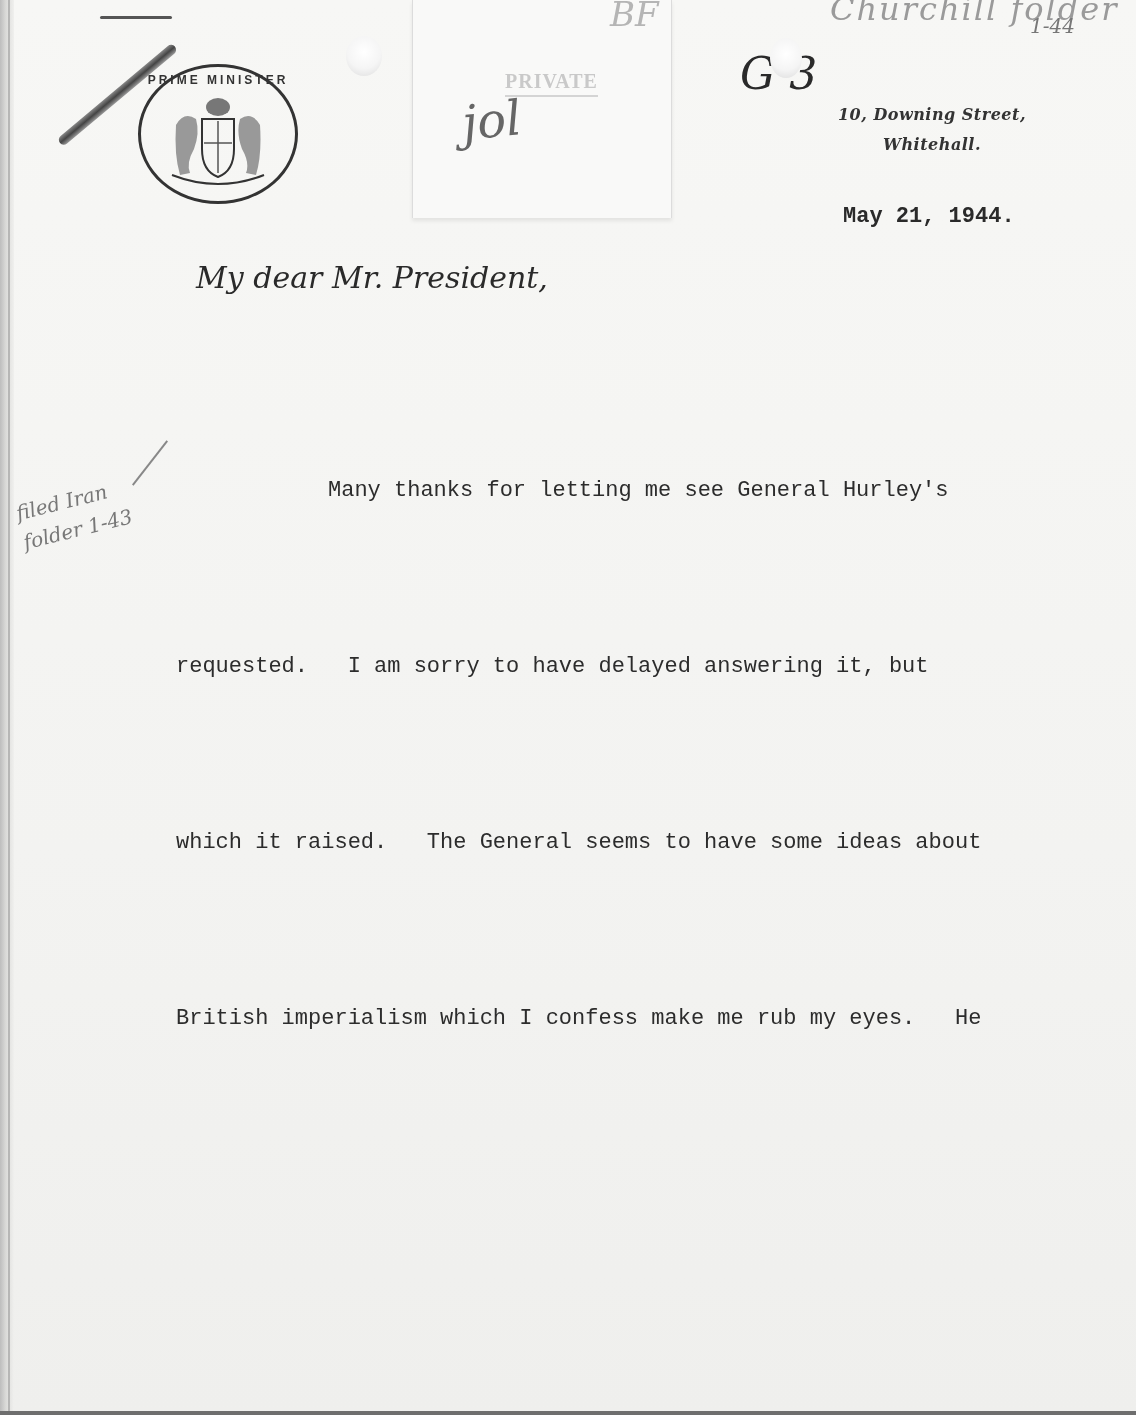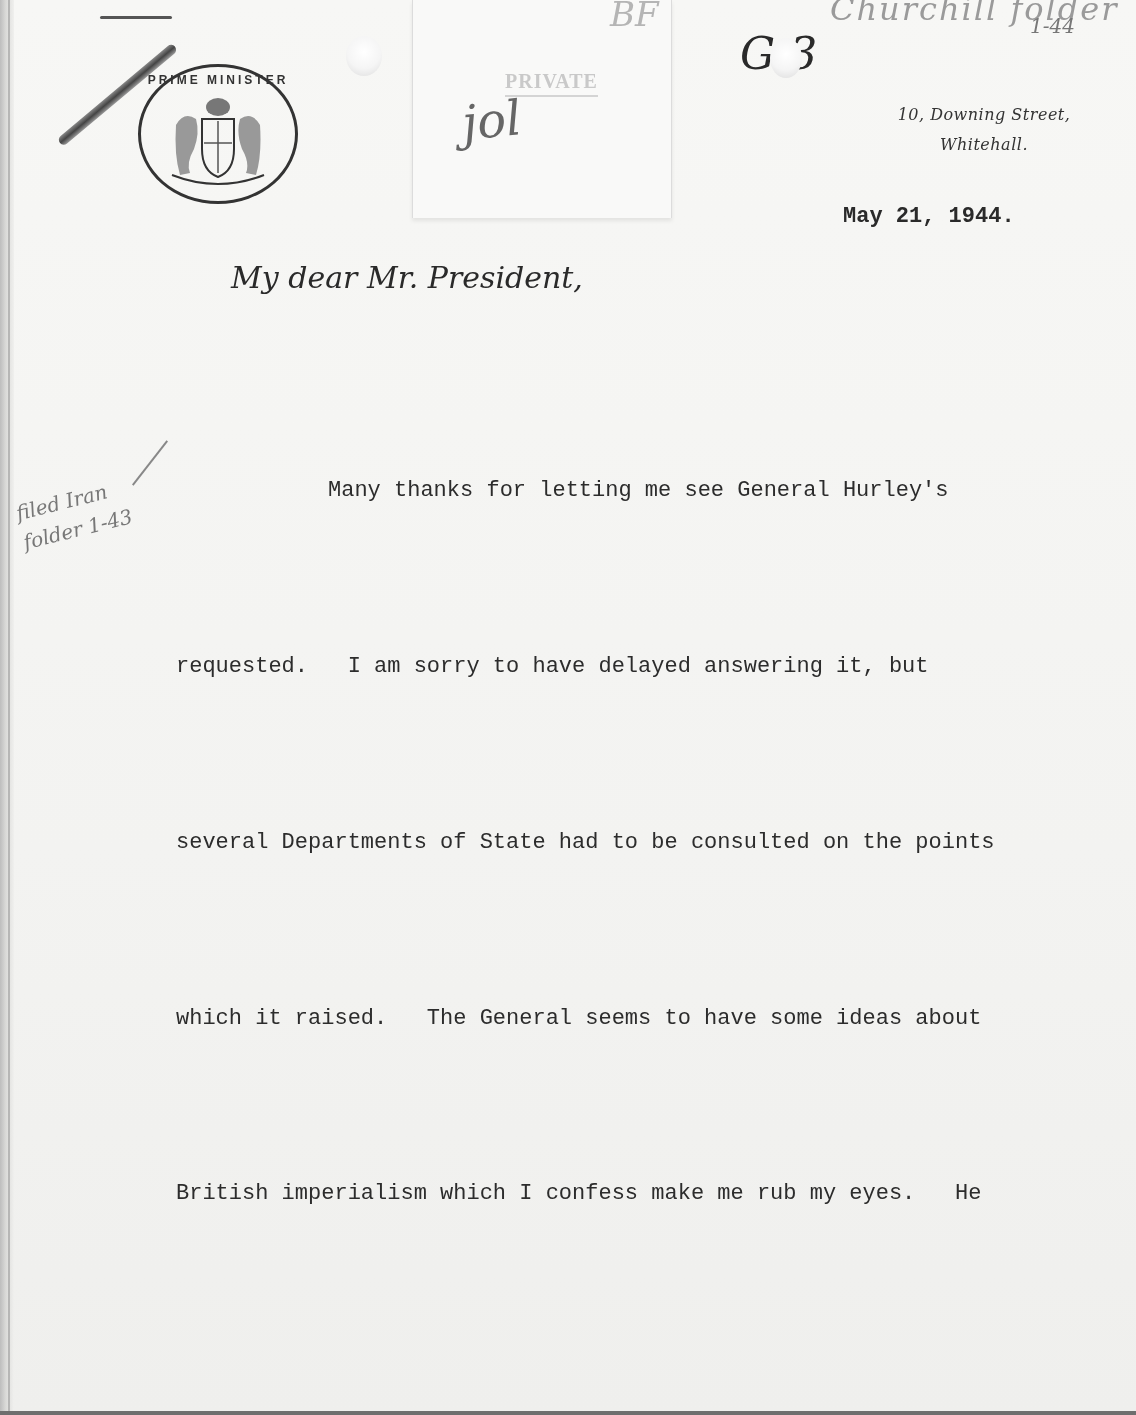--- a/index.html
+++ b/index.html
@@ -77,7 +77,7 @@
       font-family: "DejaVu Serif", "Liberation Serif", serif;
       font-style: italic; color: #3a3a3a;
     }
-    .hand.g3 { left: 740px; top: 28px; font-size: 44px; color: #2a2a2a; }
+    .hand.g3 { left: 740px; top: 48px; font-size: 44px; color: #2a2a2a; }
     .hand.jol { left: 462px; top: 92px; font-size: 48px; color: #666; transform: rotate(-6deg); }
     .hand.top1 { left: 610px; top: -6px; font-size: 34px; color: #b5b5b5; }
     .hand.top2 { left: 830px; top: -10px; font-size: 32px; color: #9a9a9a; letter-spacing: 2px; }

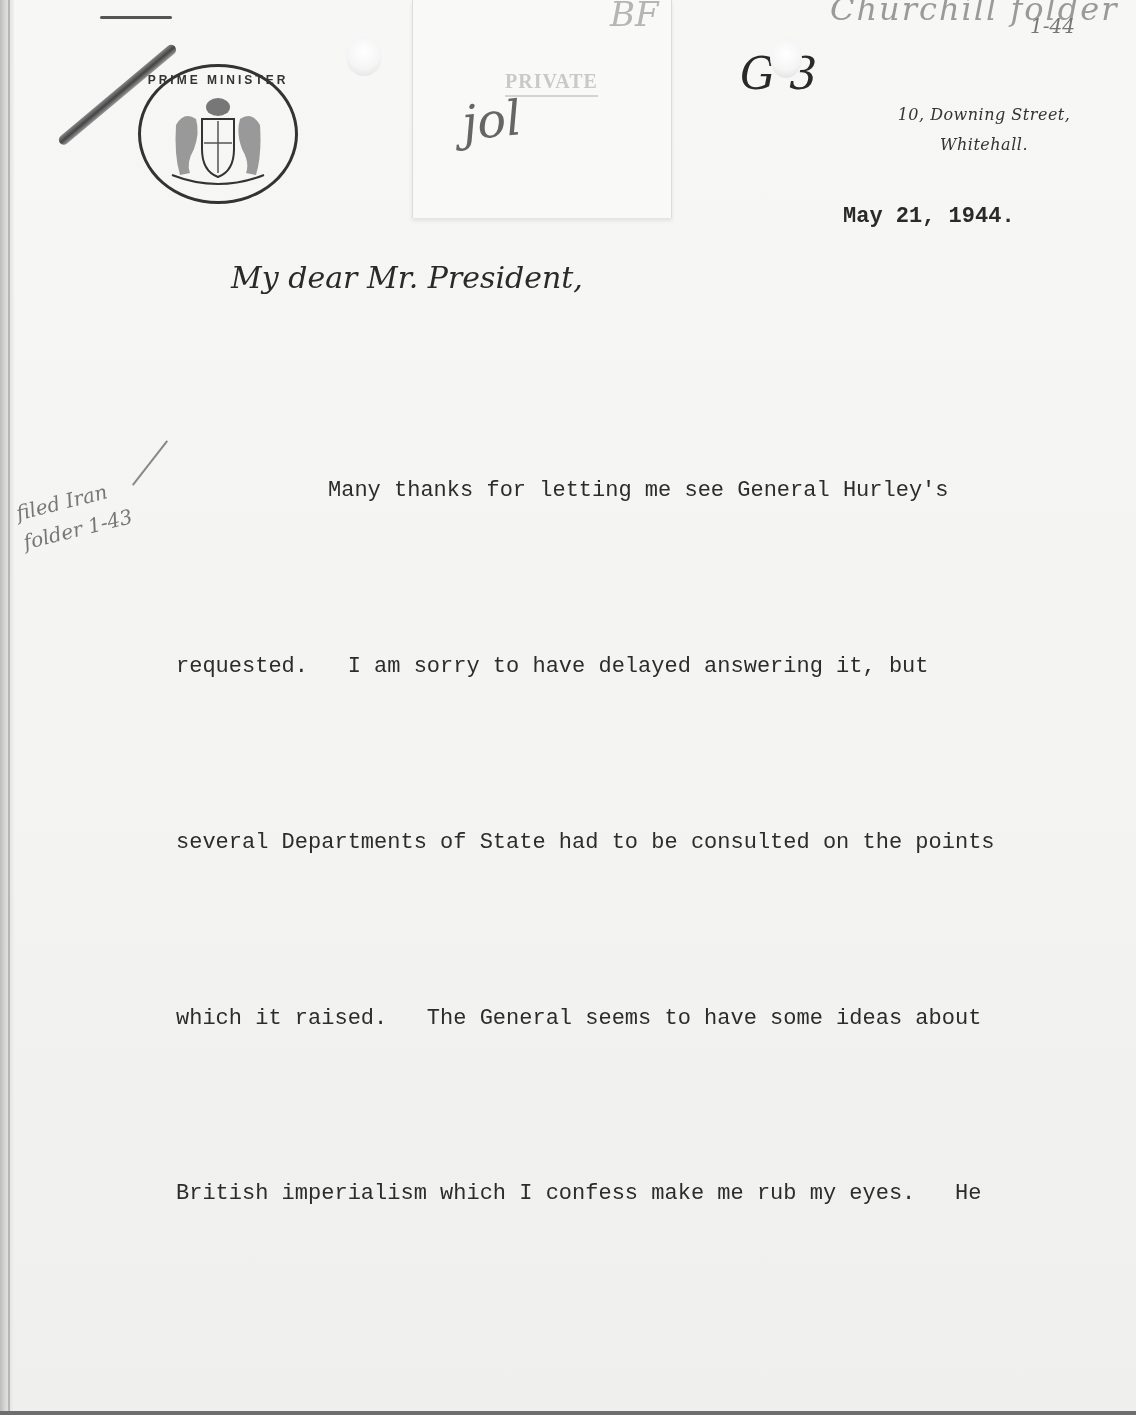--- a/index.html
+++ b/index.html
@@ -63,9 +63,9 @@
     }
     .seal svg { position: absolute; left: 17px; top: 18px; }
     .address {
-      position: absolute; left: 879px; top: 100px; width: 210px; text-align: center;
+      position: absolute; left: 827px; top: 100px; width: 210px; text-align: center;
       font-family: "DejaVu Serif", "Liberation Serif", serif; font-size: 16px; color: #333; line-height: 30px;
-      font-weight: normal;
+      font-weight: bold;
     }
     .address div { font-style: italic; letter-spacing: .5px; }
     .date {

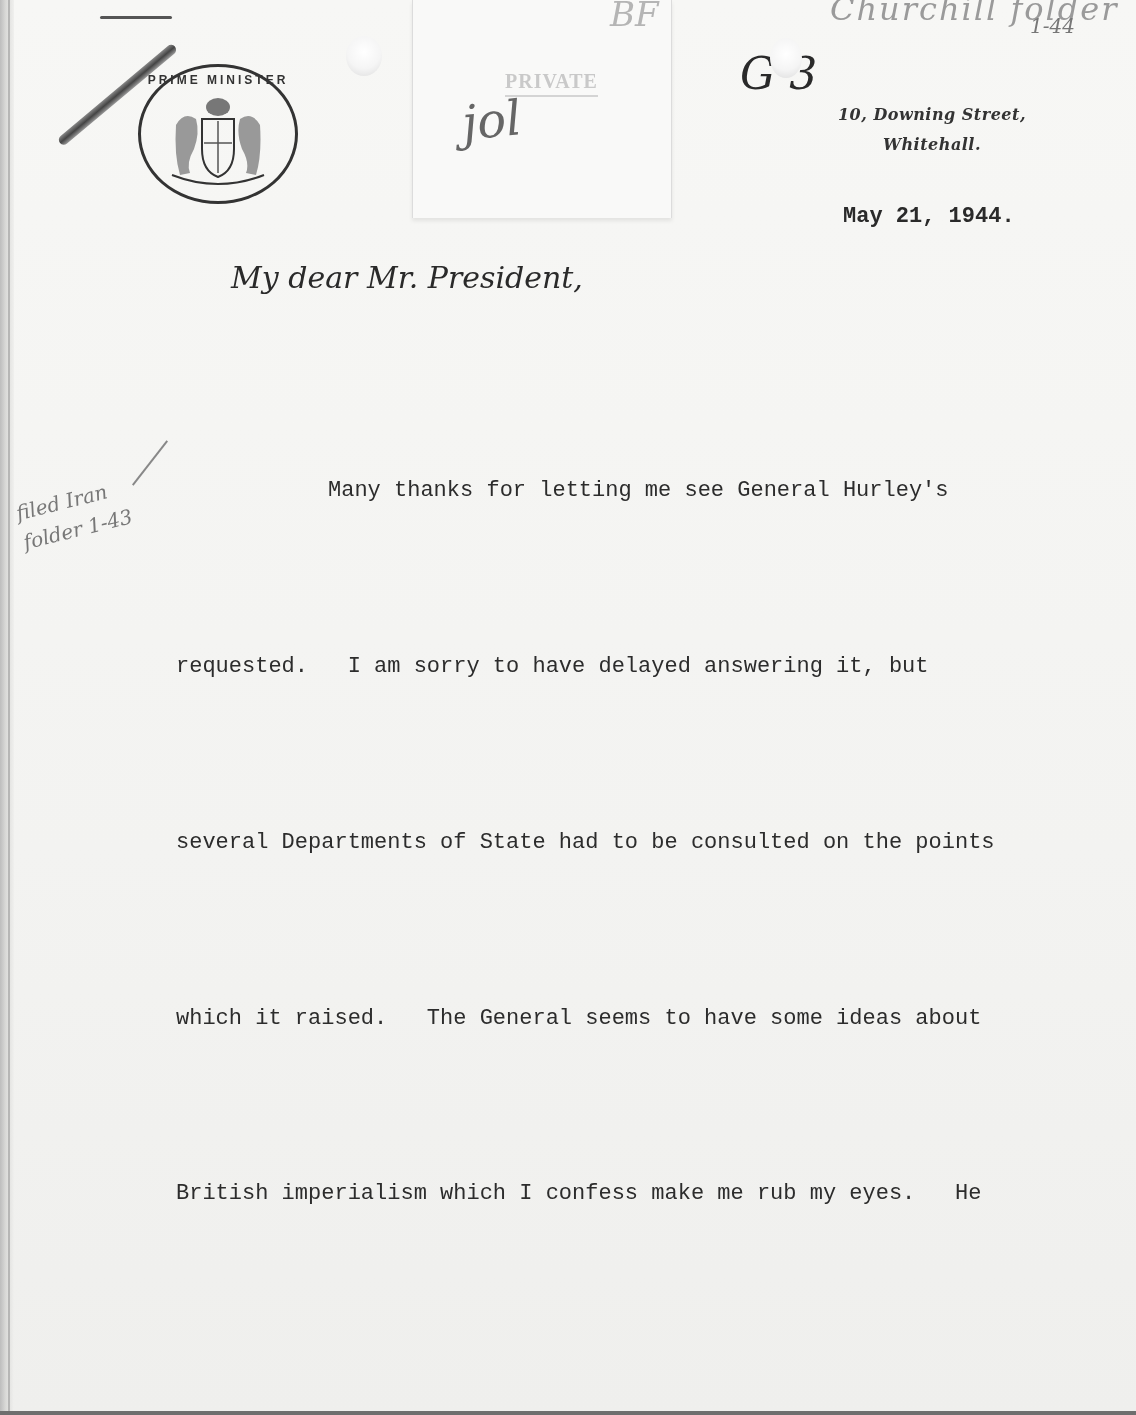--- a/index.html
+++ b/index.html
@@ -82,7 +82,7 @@
     .hand.top1 { left: 610px; top: -6px; font-size: 34px; color: #b5b5b5; }
     .hand.top2 { left: 830px; top: -10px; font-size: 32px; color: #9a9a9a; letter-spacing: 2px; }
     .hand.top3 { left: 1030px; top: 14px; font-size: 20px; color: #777; }
-    .hand.salutation { left: 196px; top: 260px; font-size: 30px; color: #2a2a2a; margin-left: 35px; }
+    .hand.salutation { left: 196px; top: 260px; font-size: 30px; color: #2a2a2a; }
     .hand.margin { left: 18px; top: 480px; font-size: 20px; color: #777; line-height: 30px; transform: rotate(-14deg); }
     .margin-stroke {
       position: absolute; left: 122px; top: 462px; width: 56px; height: 2px; background: #888; transform: rotate(-52deg);

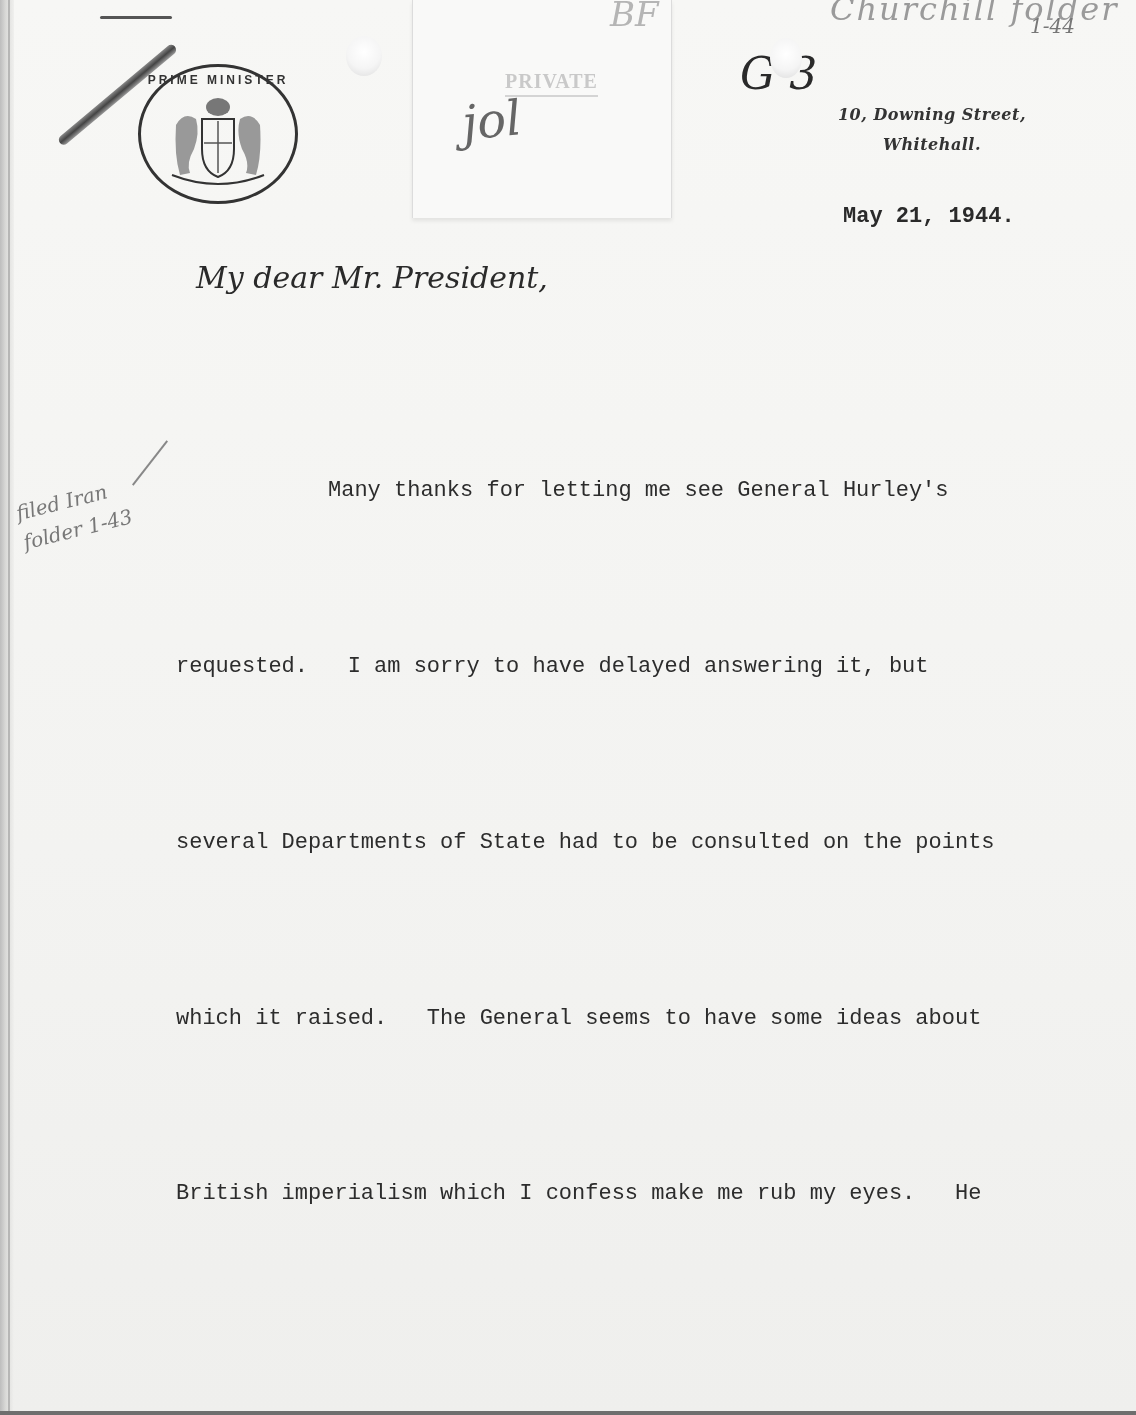--- a/index.html
+++ b/index.html
@@ -144,7 +144,6 @@
   <div class="body-text">
     <div class="line indent">Many thanks for letting me see General Hurley's</div>
     <div class="line">requested.   I am sorry to have delayed answering it, but</div>
-    <div class="line">several Departments of State had to be consulted on the points</div>
     <div class="line">which it raised.   The General seems to have some ideas about</div>
     <div class="line">British imperialism which I confess make me rub my eyes.   He</div>
     

